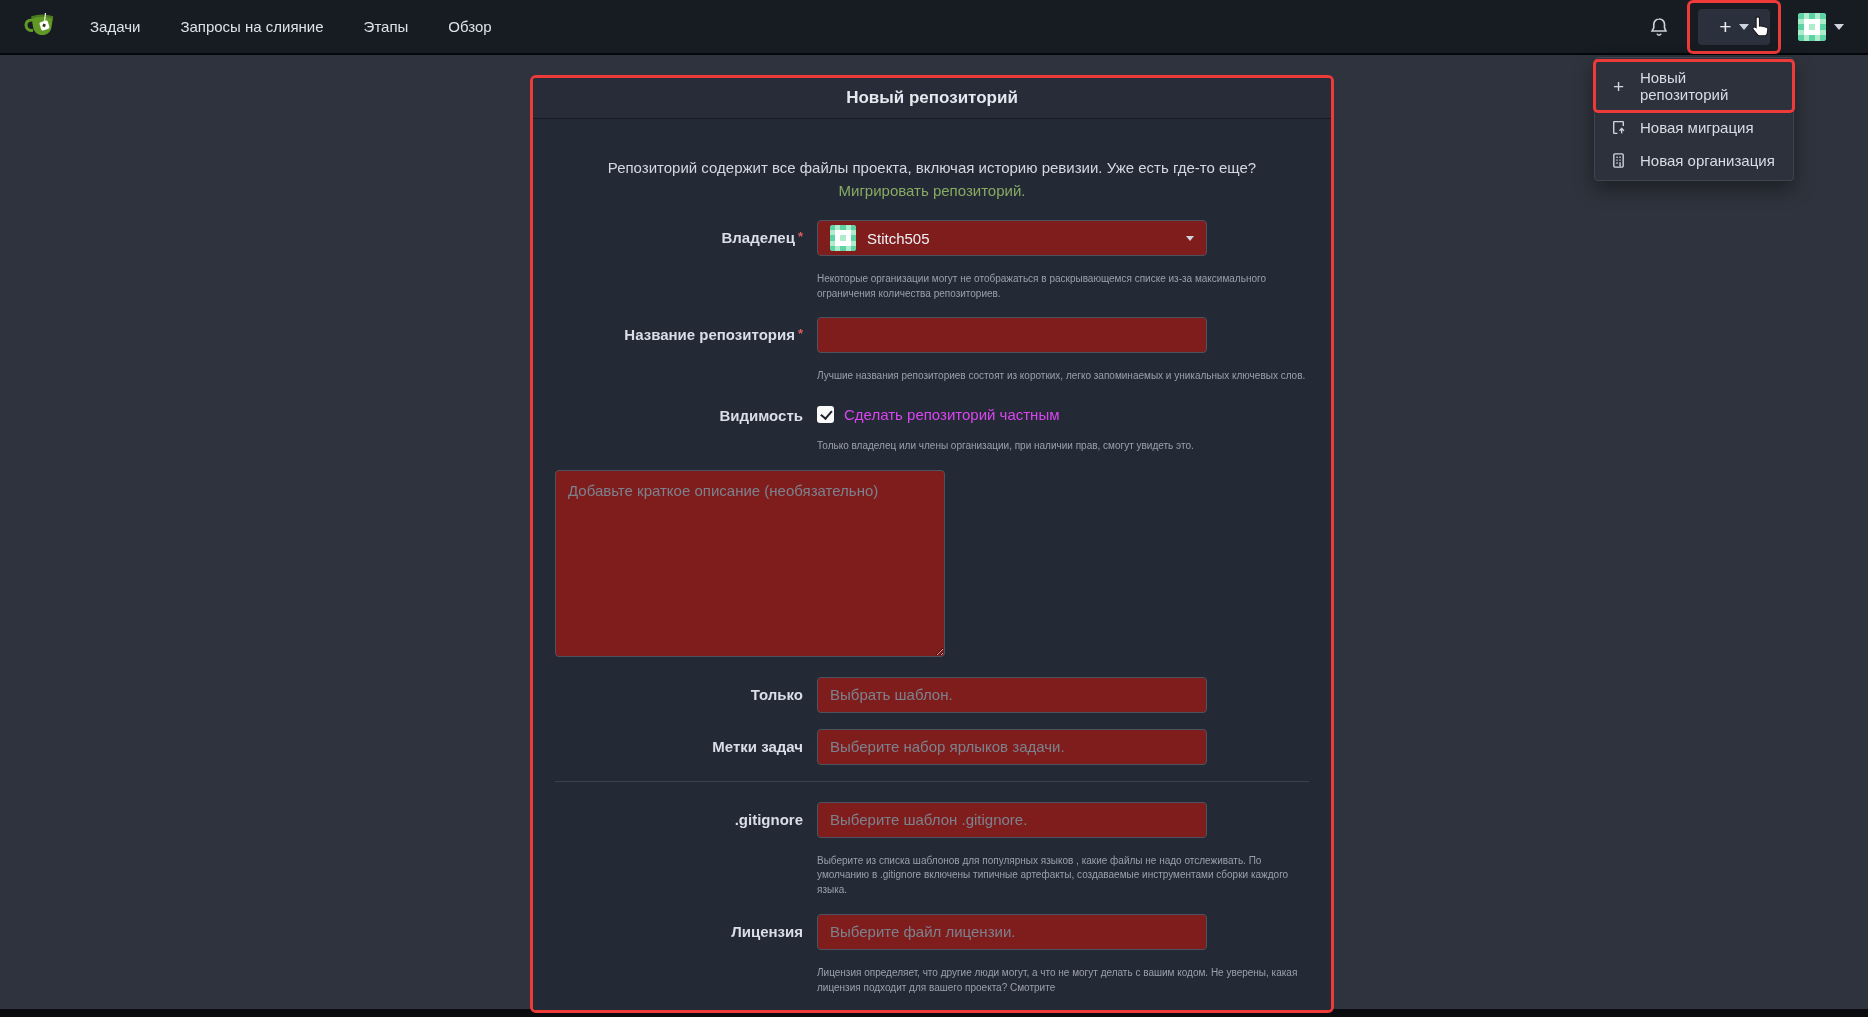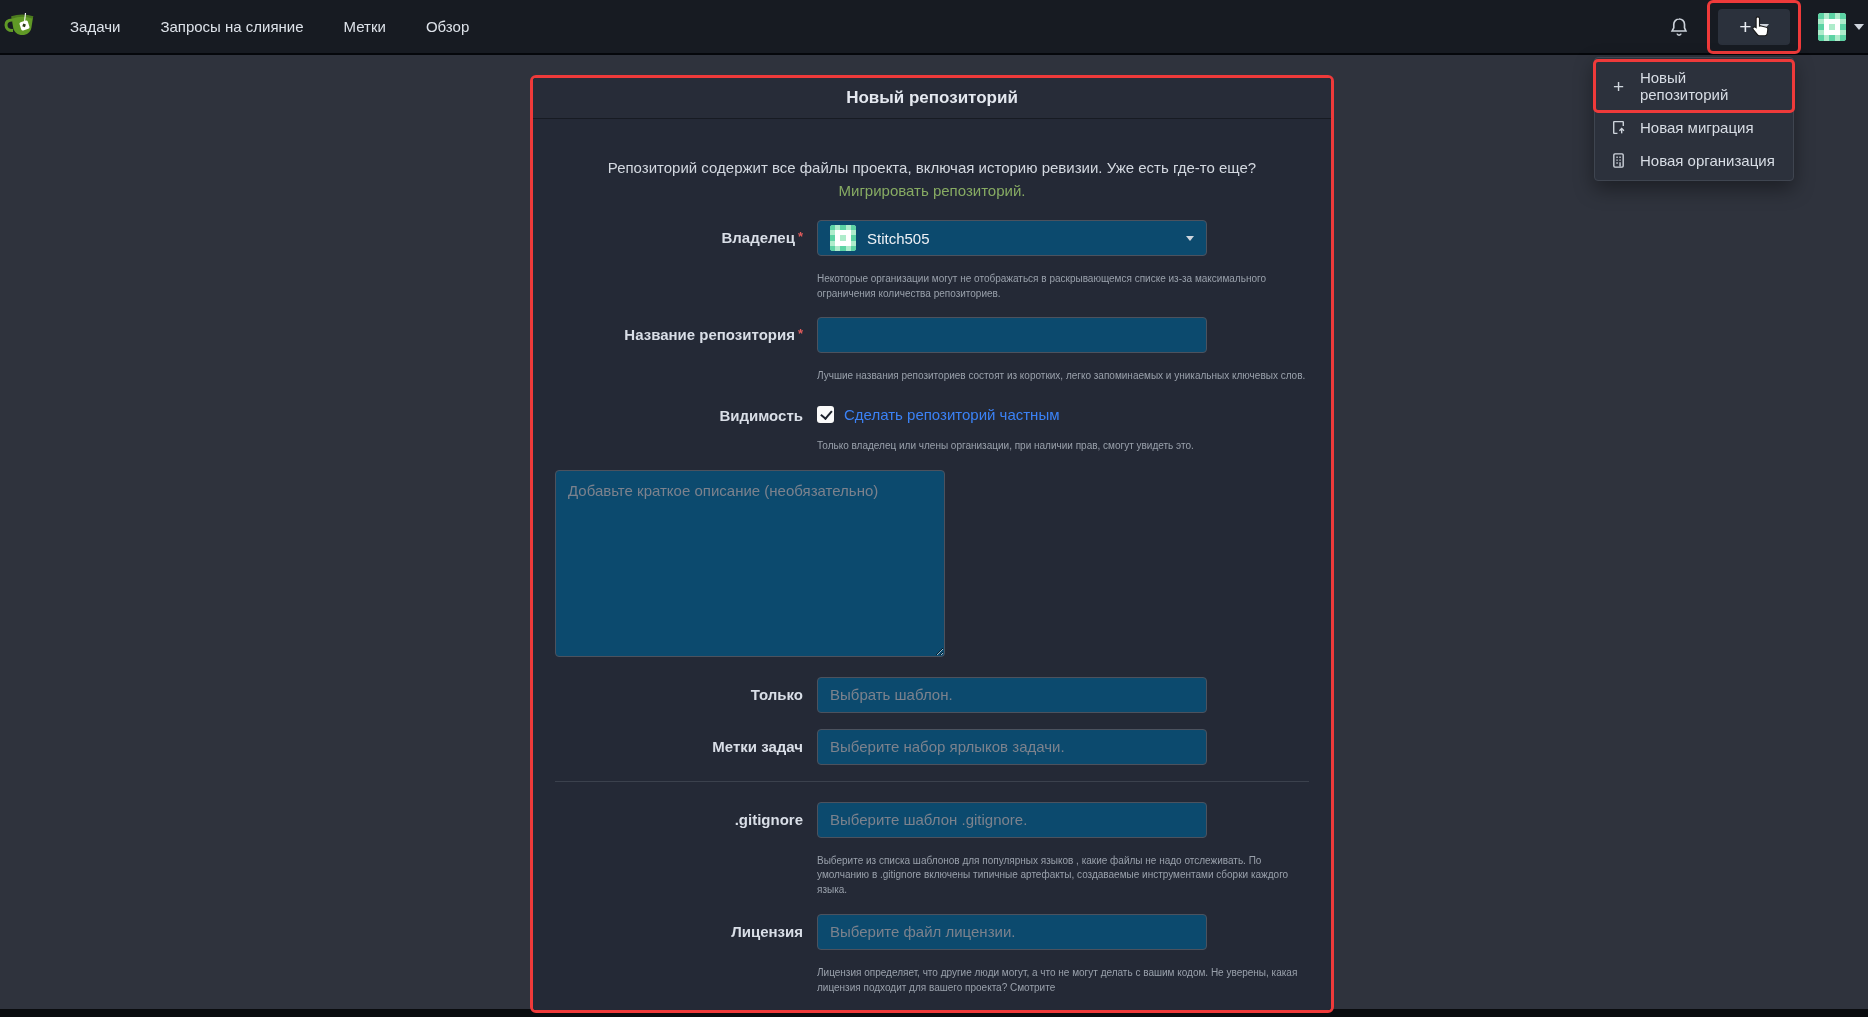--- a/index.html
+++ b/index.html
@@ -13,7 +13,7 @@
   .navbar {
     position:absolute; top:0; left:0; right:0; height:55px;
     background:#171b22; border-bottom:2px solid #05070b;
-    display:flex; align-items:center; padding:0 4px; z-index:5;
+    display:flex; align-items:center; padding:0 24px; z-index:5;
   }
   .logo { width:34px; height:32px; display:flex; align-items:center; cursor:pointer; }
   .nav-links { display:flex; gap:40px; margin-left:32px; }

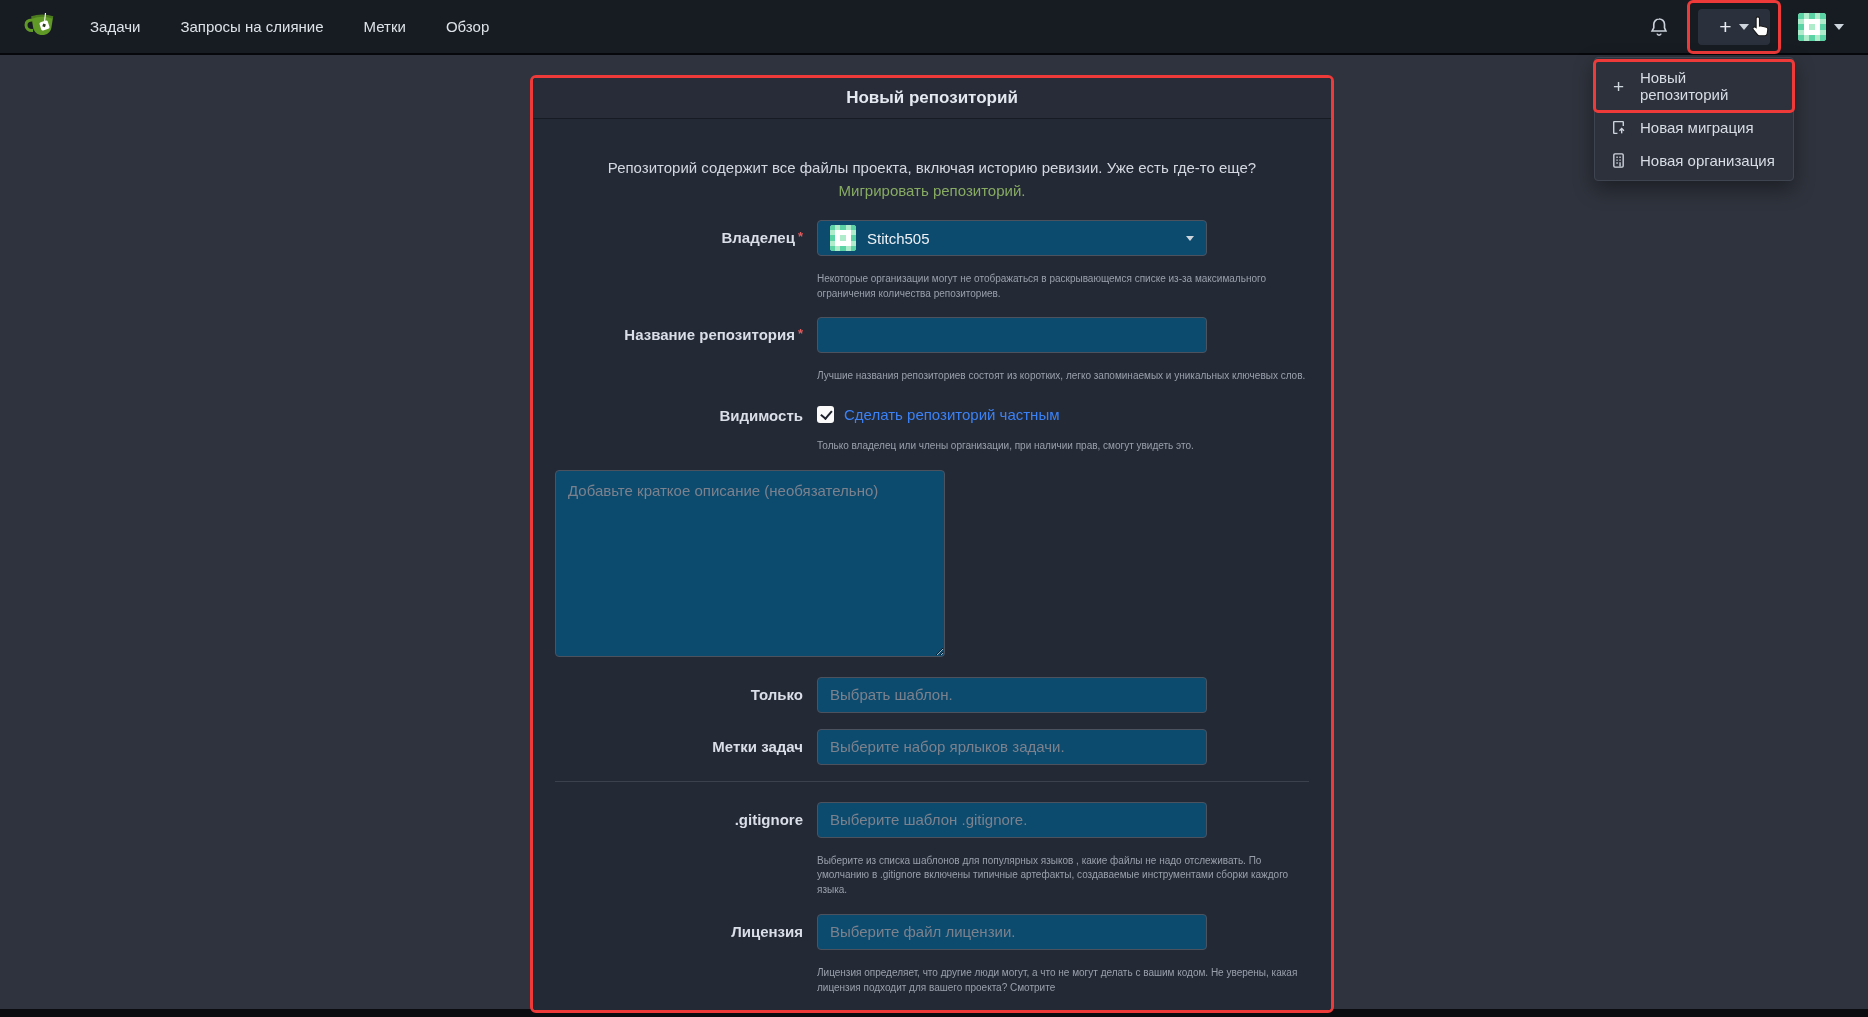--- a/index.html
+++ b/index.html
@@ -133,7 +133,7 @@
     <nav class="nav-links">
       <span class="nav-link">Задачи</span>
       <span class="nav-link">Запросы на слияние</span>
-      <span class="nav-link">Метки</span>
+      <span class="nav-link">Этапы</span>
       <span class="nav-link">Обзор</span>
     </nav>
     <div class="nav-right">

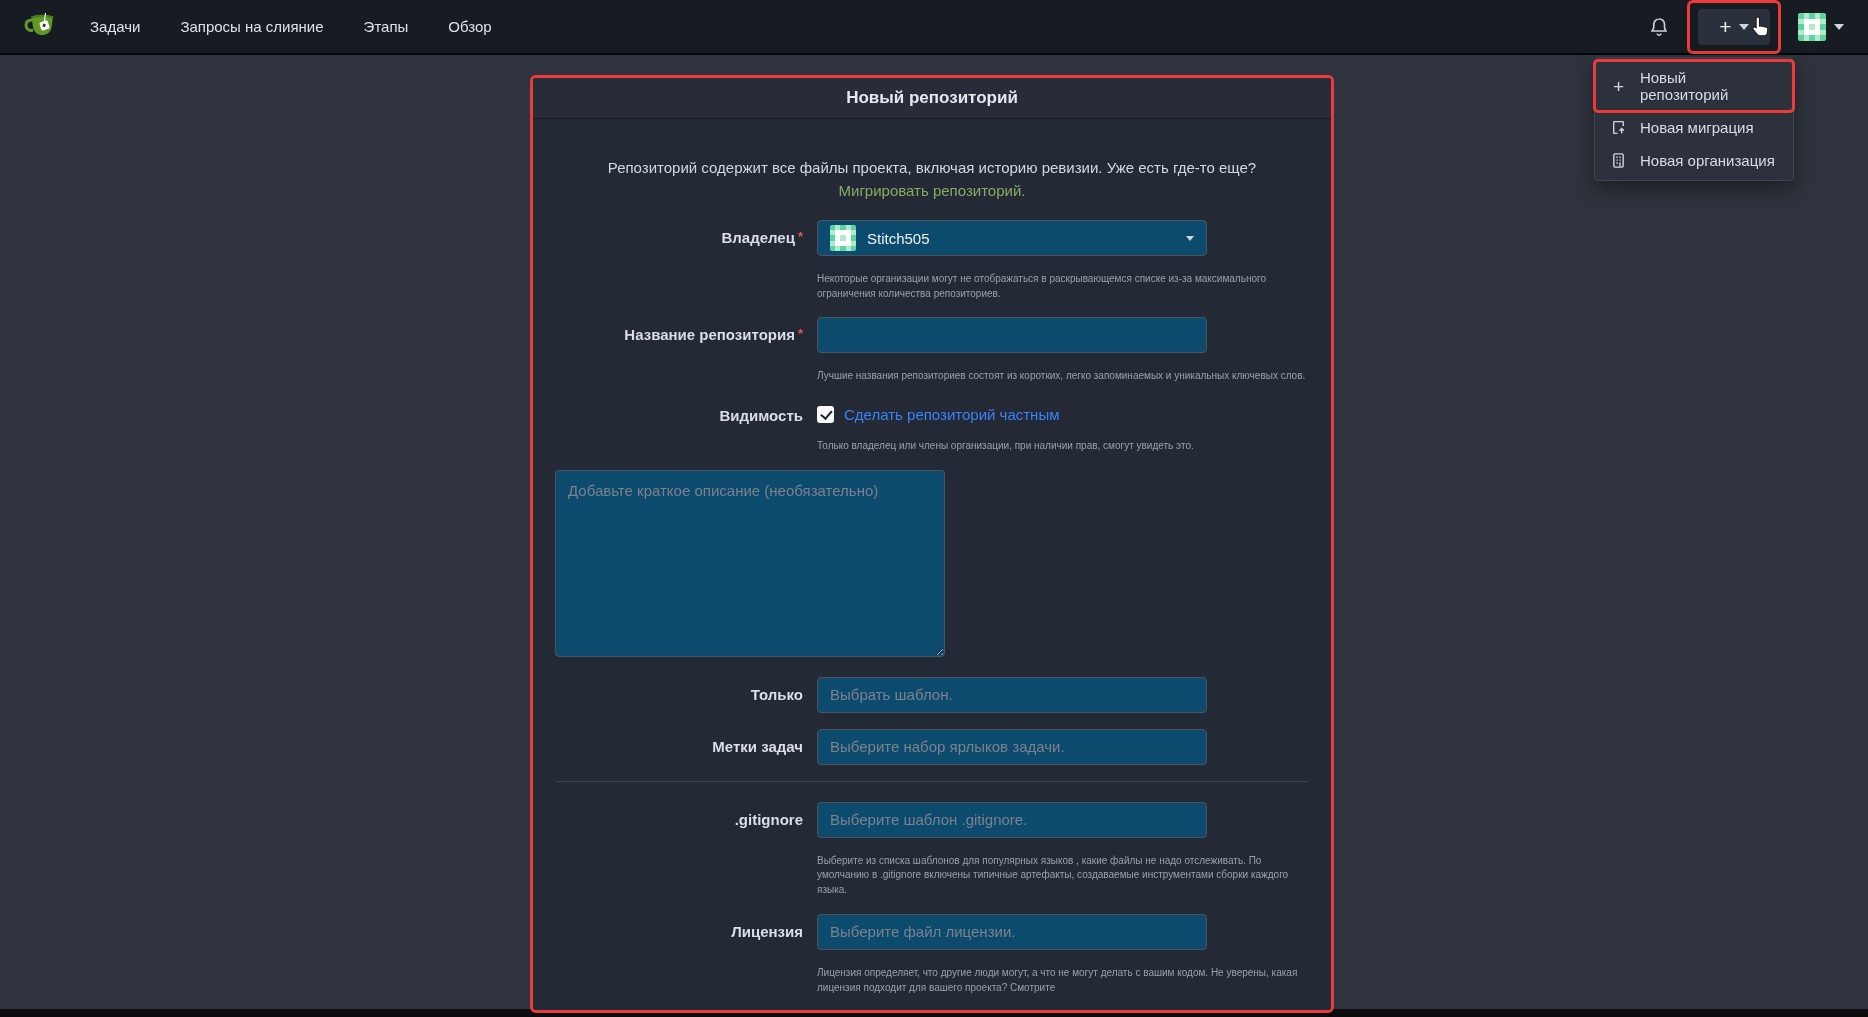--- a/index.html
+++ b/index.html
@@ -75,7 +75,7 @@
   .req { color:#e05b5b; margin-left:3px; font-size:13px; vertical-align:top; }
 
   .control {
-    width:390px; height:36px; background:#0c4a6e; border:1px solid #4c525e;
+    width:390px; height:36px; background:#7f1d1d; border:1px solid #4c525e;
     border-radius:4px; color:#e8ecf2; font-size:15px; font-family:inherit;
   }
   input.control { padding:0 12px; }

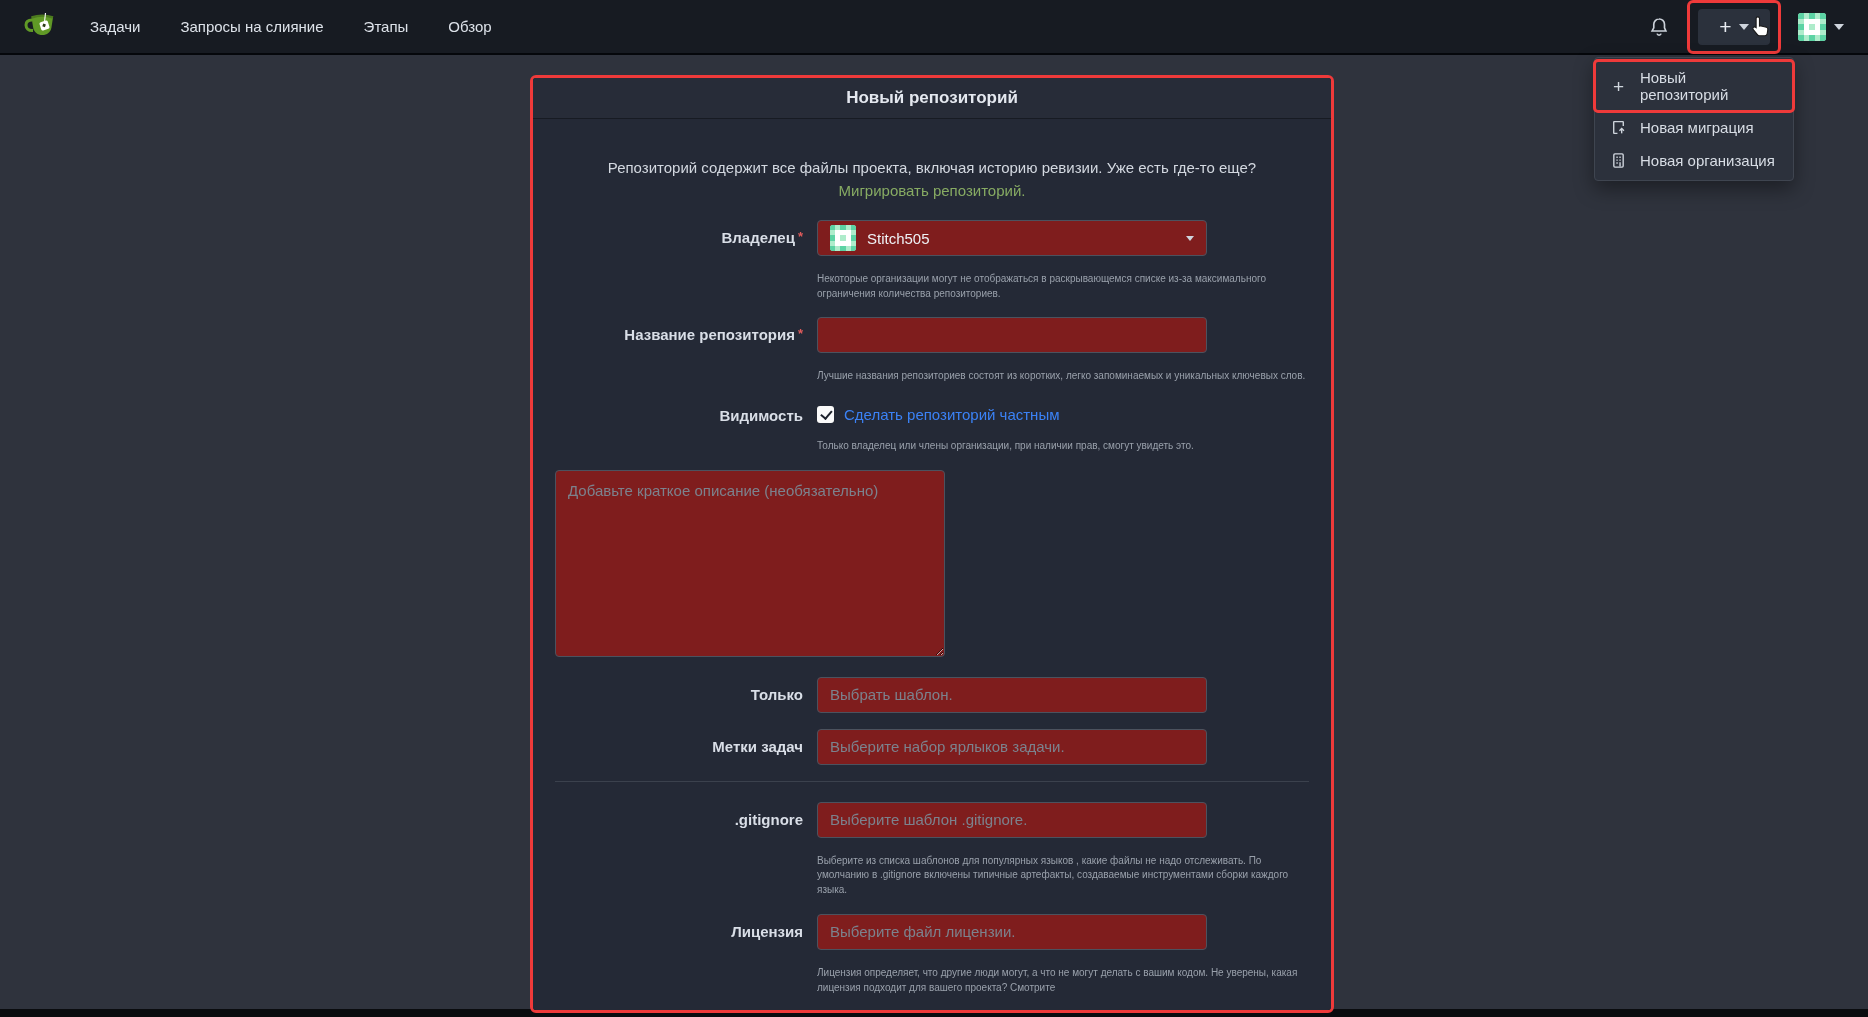--- a/index.html
+++ b/index.html
@@ -103,7 +103,7 @@
     content:""; position:absolute; left:5.5px; top:1.5px; width:4.5px; height:9px;
     border:solid #1d212b; border-width:0 2.5px 2.5px 0; transform:rotate(40deg);
   }
-  .check-label { color:#3b82f6; font-size:15px; }
+  .check-label { color:#d946ef; font-size:15px; }
   .divider { border:none; border-top:1px solid #3b414d; margin:6px 0 20px; }
 
   .row-visibility .row-label { padding-top:7px; }

